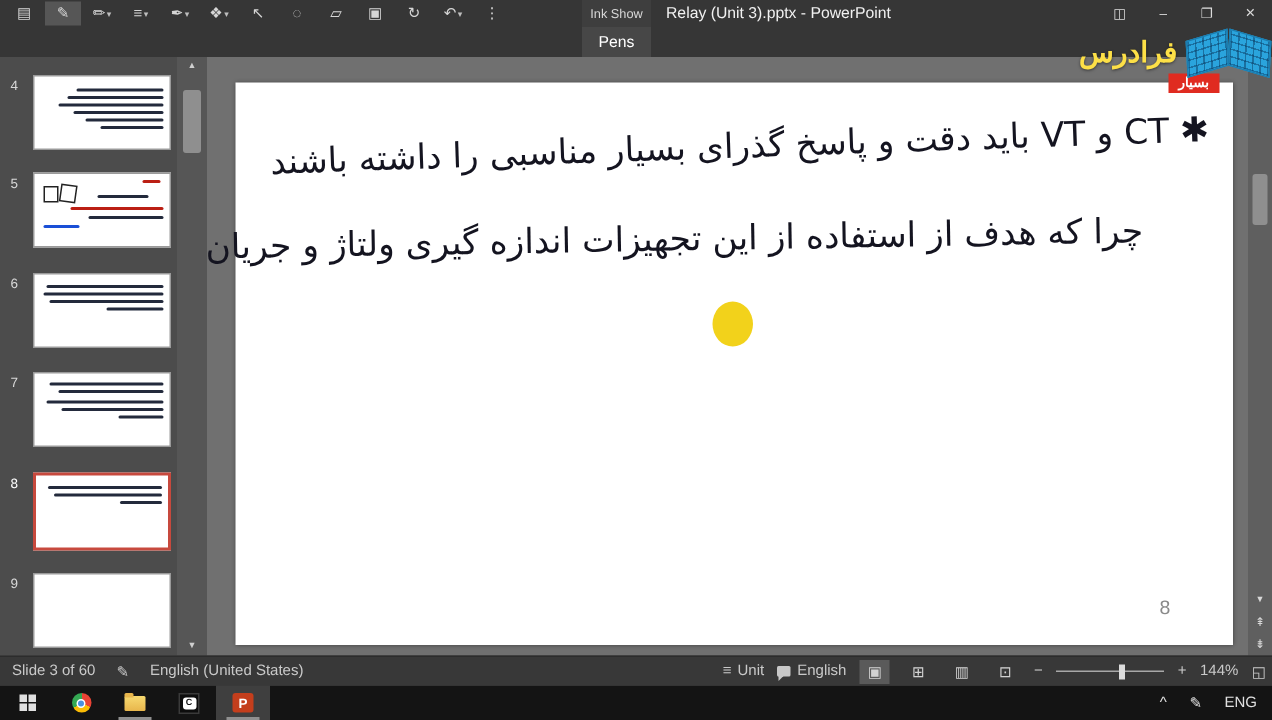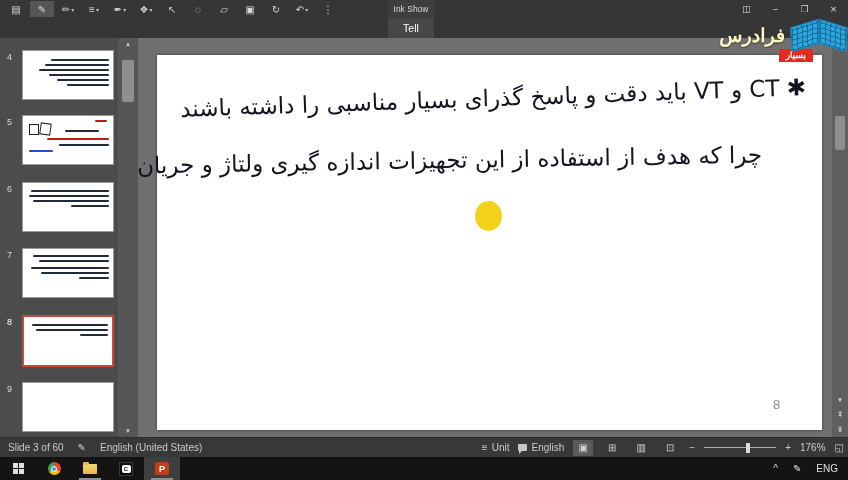--- a/index.html
+++ b/index.html
@@ -128,6 +128,7 @@
         </div>
       <div class="q">⋮</div>
     </div>
+    <div class="abs apptitle">Relay (Unit 3).pptx - PowerPoint</div>
     <div class="abs winbtns">
       <div class="wb">◫</div>
       <div class="wb">–</div>

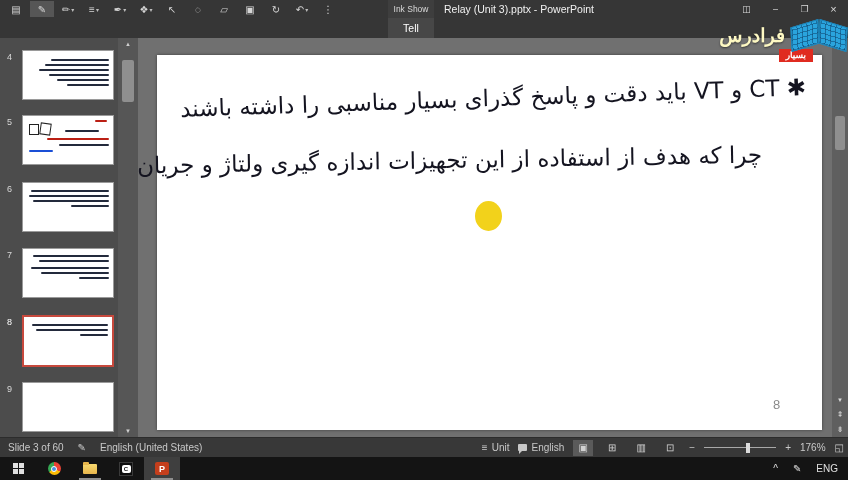--- a/index.html
+++ b/index.html
@@ -158,7 +158,7 @@
 
   <div class="abs inkgroup">
     <div class="glab">Ink Show</div>
-    <div class="ptab">Tell</div>
+    <div class="ptab">Pens</div>
   </div>
 
   <div class="abs logo">

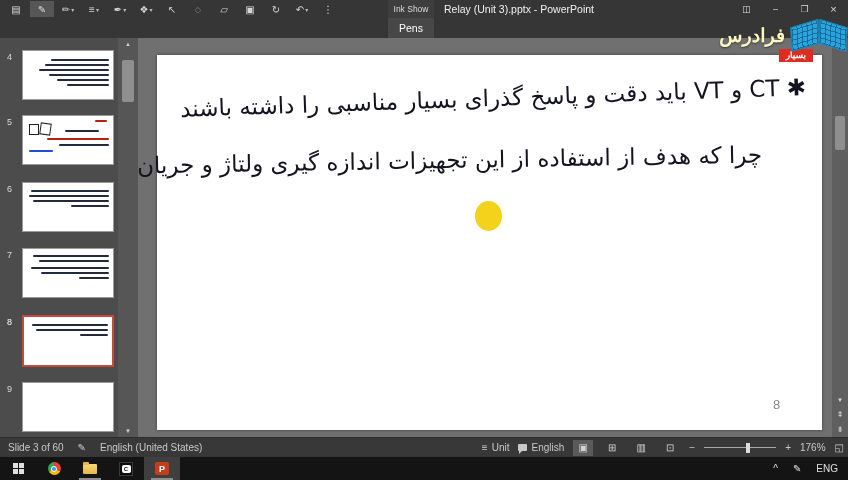--- a/index.html
+++ b/index.html
@@ -29,7 +29,7 @@
 
   
   .logo{top:19px;right:0;height:32px;display:flex;align-items:center;gap:5px;z-index:60;}
-  .wordmark{font-size:19px;font-weight:bold;color:#fef9c3;letter-spacing:.5px;text-shadow:0 1px 2px rgba(0,0,0,.5);}
+  .wordmark{font-size:19px;font-weight:bold;color:#fde047;letter-spacing:.5px;text-shadow:0 1px 2px rgba(0,0,0,.5);}
   .book{position:relative;width:58px;height:30px;}
   .page{position:absolute;bottom:2px;width:26px;height:23px;background:
       repeating-linear-gradient(0deg,rgba(10,60,100,.5) 0 1px,transparent 1px 5px),

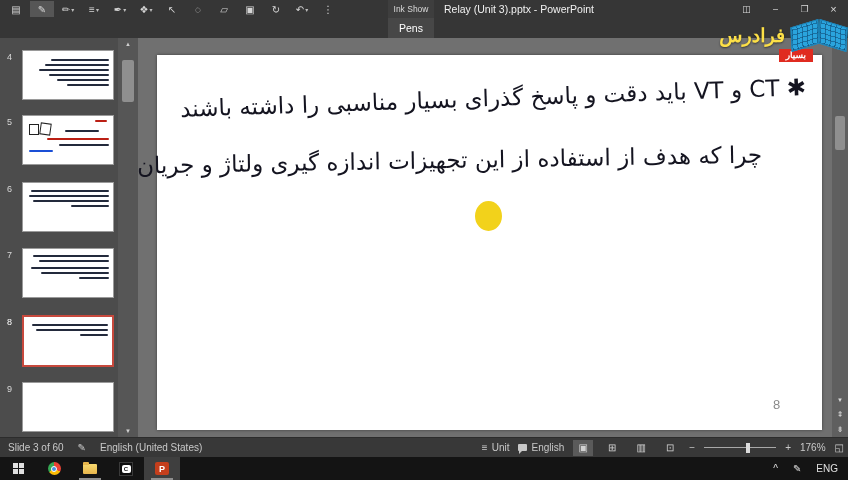--- a/index.html
+++ b/index.html
@@ -270,7 +270,7 @@
           <span class="zthumb"></span>
         </span>
       <span>+</span>
-      <span>176%</span>
+      <span>144%</span>
       <span>◱</span>
     </div>
   </div>

